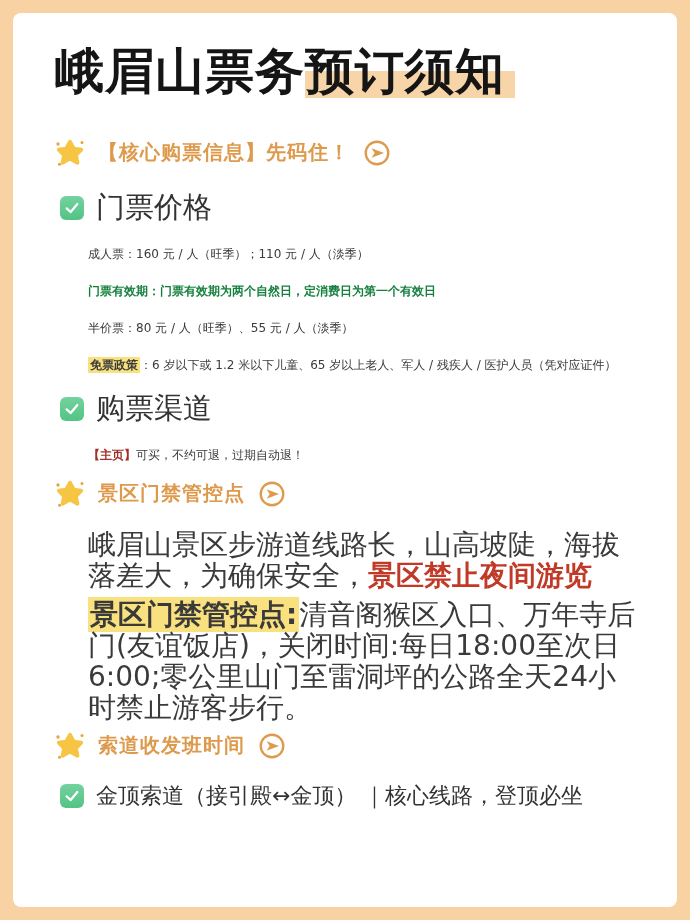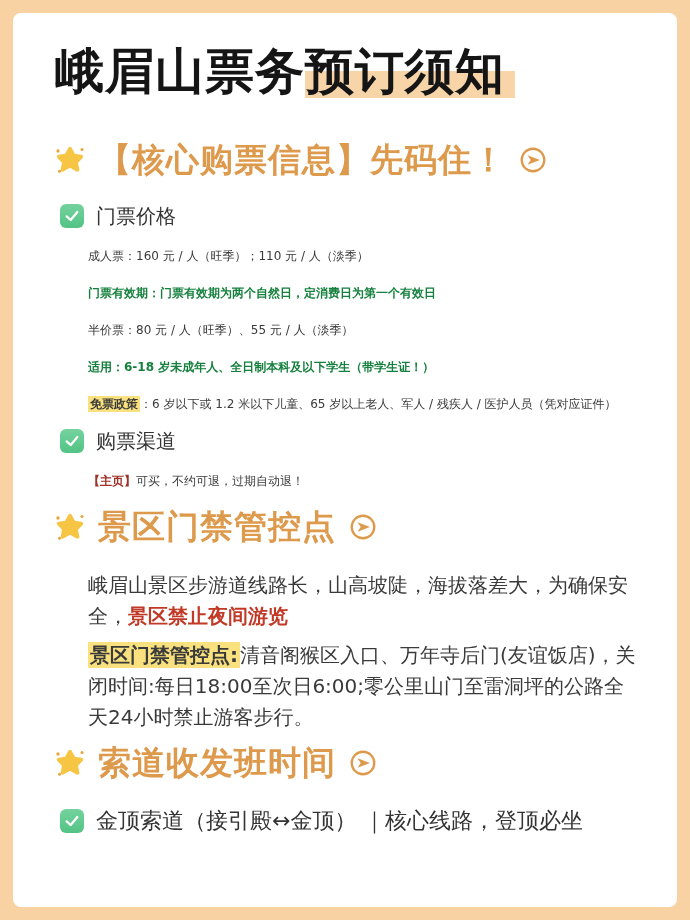--- a/index.html
+++ b/index.html
@@ -40,7 +40,7 @@
     margin-bottom: 20px;
   }
   .section-header .header-text {
-    font-size: 33px;
+    font-size: 20px;
     font-weight: 800;
     color: #DE9A4C;
     letter-spacing: 1px;

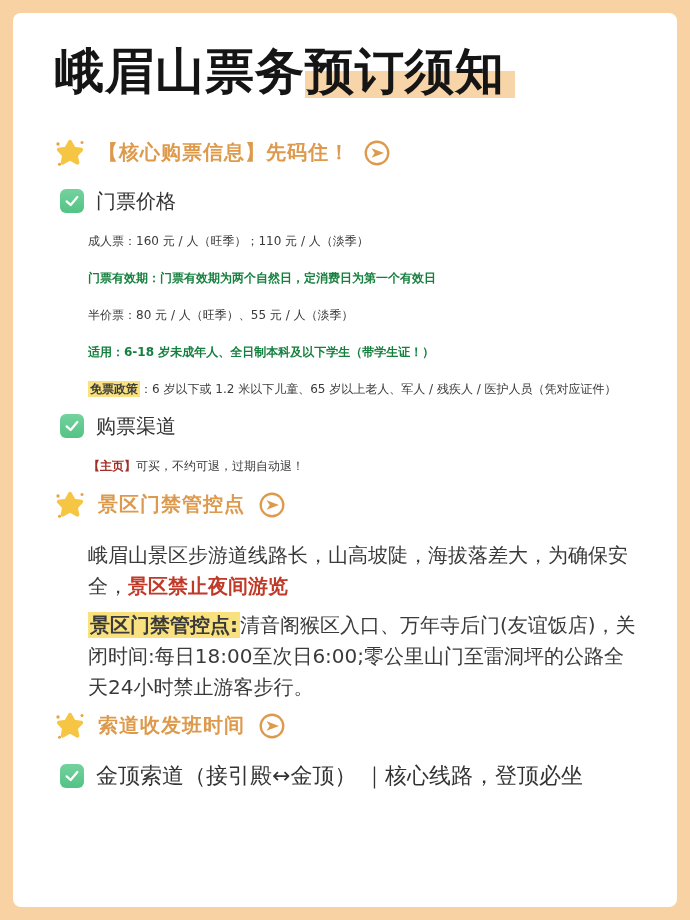--- a/index.html
+++ b/index.html
@@ -61,7 +61,7 @@
     flex: 0 0 auto;
   }
   .check-label {
-    font-size: 20px;
+    font-size: 29px;
     color: #333333;
     font-weight: 500;
   }

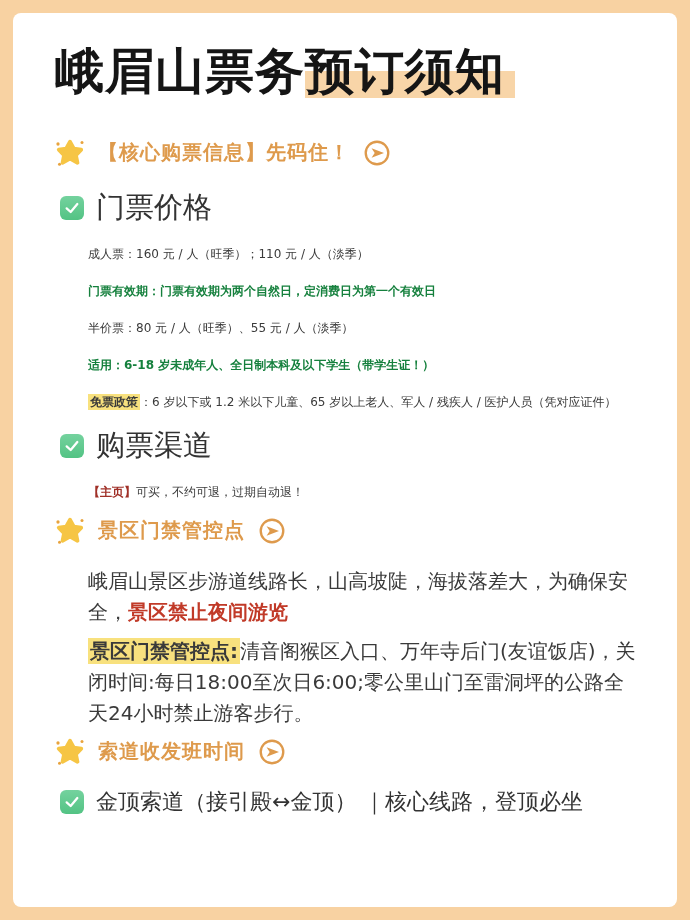--- a/index.html
+++ b/index.html
@@ -128,7 +128,6 @@
       <div class="detail-line">成人票：160 元 / 人（旺季）；110 元 / 人（淡季）</div>
       <div class="detail-line dark-red">门票有效期：门票有效期为两个自然日，定消费日为第一个有效日</div>
       <div class="detail-line">半价票：80 元 / 人（旺季）、55 元 / 人（淡季）</div>
-      <div class="detail-line dark-red">适用：6-18 岁未成年人、全日制本科及以下学生（带学生证！）</div>
       <div class="detail-line"><span class="hl-yellow">免票政策</span><span>：6 岁以下或 1.2 米以下儿童、65 岁以上老人、军人 / 残疾人 / 医护人员（凭对应证件）</span></div>
     </div>
 

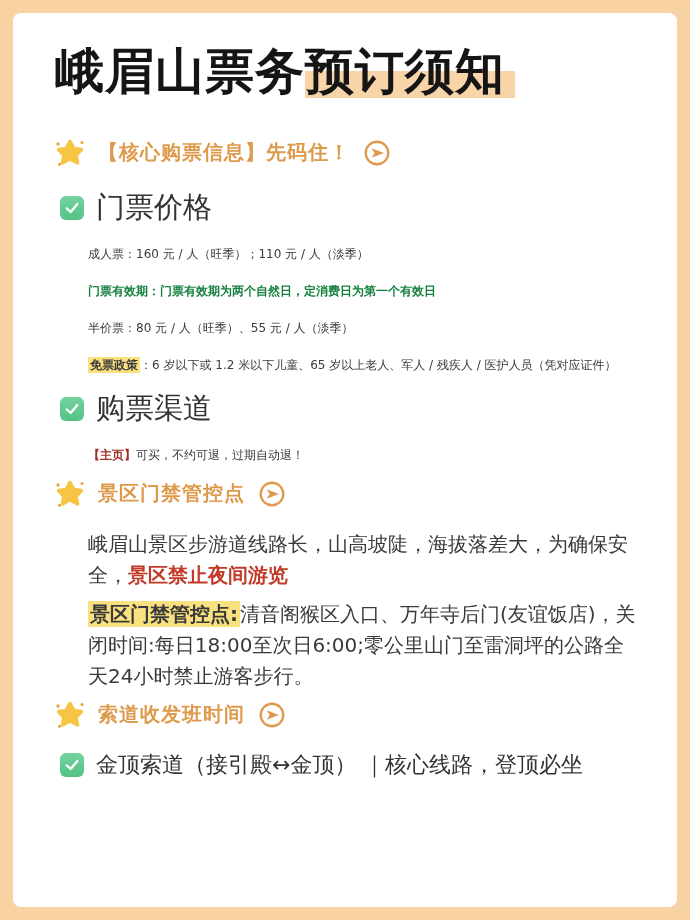--- a/index.html
+++ b/index.html
@@ -85,7 +85,7 @@
   .inline-dark-red { color: #A03028; font-weight: 700; }
   .inline-red { color: #C13A28; font-weight: 700; }
   .para {
-    font-size: 20px;
+    font-size: 28px;
     color: #3A3A3A;
     line-height: 31px;
     margin: 0 0 8px 33px;

